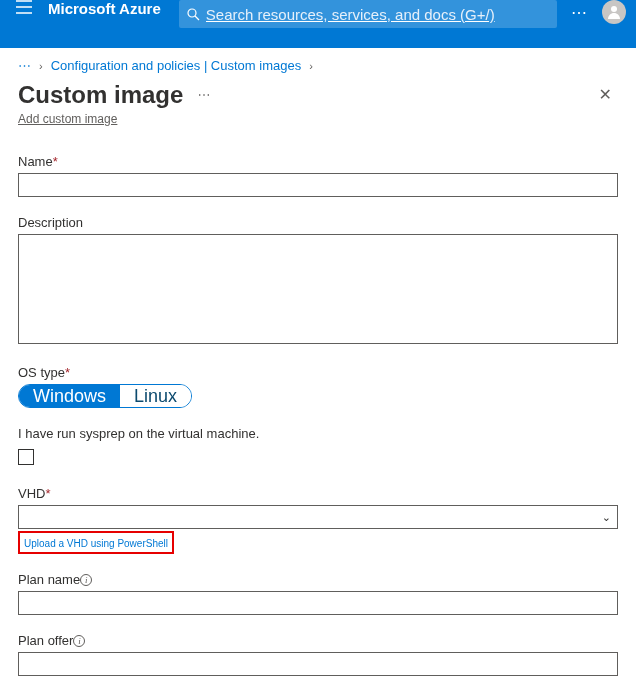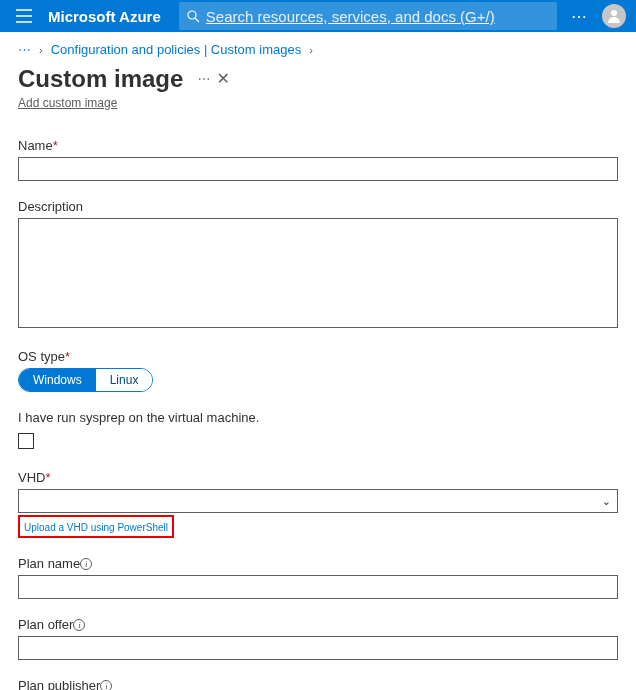--- a/index.html
+++ b/index.html
@@ -6,7 +6,7 @@
   body { font-family: "Segoe UI", -apple-system, sans-serif; font-size: 13px; color: #323130; width: 636px; background: #fff; }
 
   
-  .header { background: #0078d4; height: 32px; display: flex; align-items: center; padding: 0 10px; color: #fff; }
+  .header { background: #0078d4; height: 48px; display: flex; align-items: flex-start; padding: 0 10px; color: #fff; }
   .hamburger { width: 28px; display: flex; justify-content: center; cursor: pointer; }
   .brand { font-weight: 600; font-size: 15px; margin-left: 10px; margin-right: 18px; white-space: nowrap; }
   .searchbox { flex: 1; background: rgba(255,255,255,0.2); height: 28px; border-radius: 2px; display: flex; align-items: center; padding: 0 8px; color: #fff; }

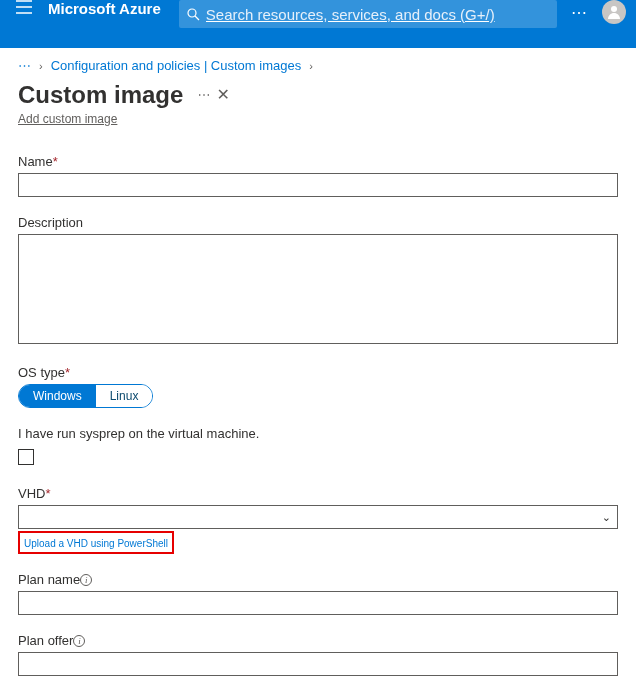--- a/index.html
+++ b/index.html
@@ -25,7 +25,7 @@
 
   
   .page { padding: 0 18px 20px 18px; }
-  .page-head { display: flex; align-items: center; justify-content: flex-start; }
+  .page-head { display: flex; align-items: center; justify-content: space-between; }
   .page-title { font-size: 24px; font-weight: 600; }
   .page-title-row { display: flex; align-items: center; gap: 14px; }
   .title-dots { color: #605e5c; cursor: pointer; }

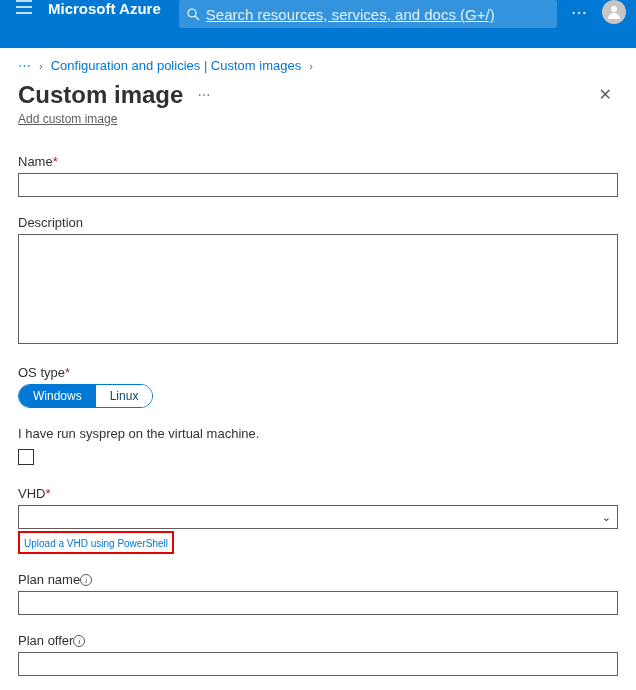--- a/index.html
+++ b/index.html
@@ -43,7 +43,7 @@
 
   
   .seg { display: inline-flex; border: 1px solid #0078d4; border-radius: 14px; overflow: hidden; height: 24px; }
-  .seg-opt { padding: 2px 14px; font-size: 12px; display: flex; align-items: center; cursor: pointer; }
+  .seg-opt { padding: 2px 14px; font-size: 18px; display: flex; align-items: center; cursor: pointer; }
   .seg-opt.active { background: #0078d4; color: #fff; }
   .seg-opt.inactive { background: #fff; color: #0c4a6e; text-align: center; }
 

